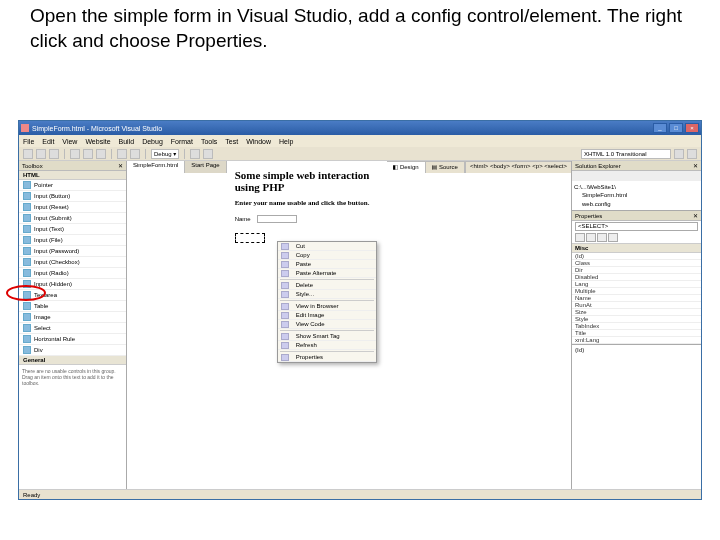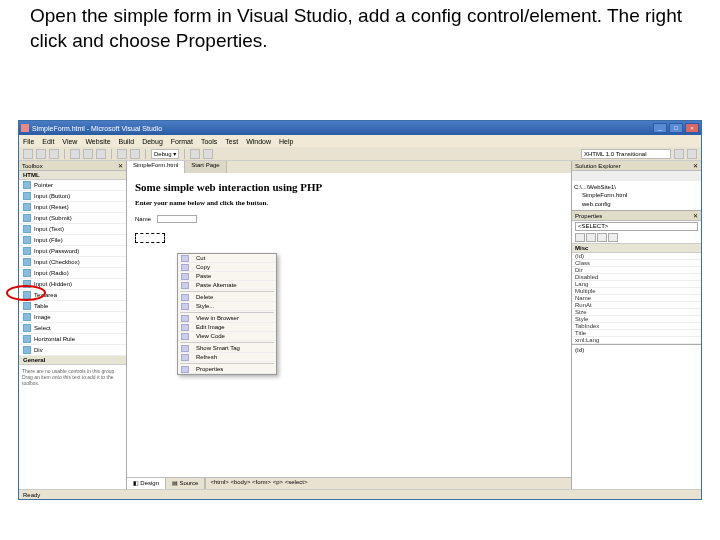--- a/index.html
+++ b/index.html
@@ -26,7 +26,7 @@
 .tbx-item { display: flex; align-items: center; padding: 1px 4px; font-size: 6px; border-bottom: 1px solid #eee; cursor: pointer; }
 .tbx-item .ico { width: 8px; height: 8px; background: #8bd; margin-right: 3px; border: 1px solid #6ac; }
 .tbx-msg { padding: 3px; font-size: 5px; color: #666; line-height: 1.2; }
-.center { flex: 1; display: flex; flex-direction: column; background: #fff; }
+.center { flex: 1; display: flex; flex-direction: row; background: #fff; }
 .tabs { height: 12px; background: #e8e2d0; display: flex; font-size: 6px; }
 .tab { padding: 1px 6px; border-right: 1px solid #bbb; background: #fff; cursor: pointer; }
 .tab.inactive { background: #ddd8c8; }

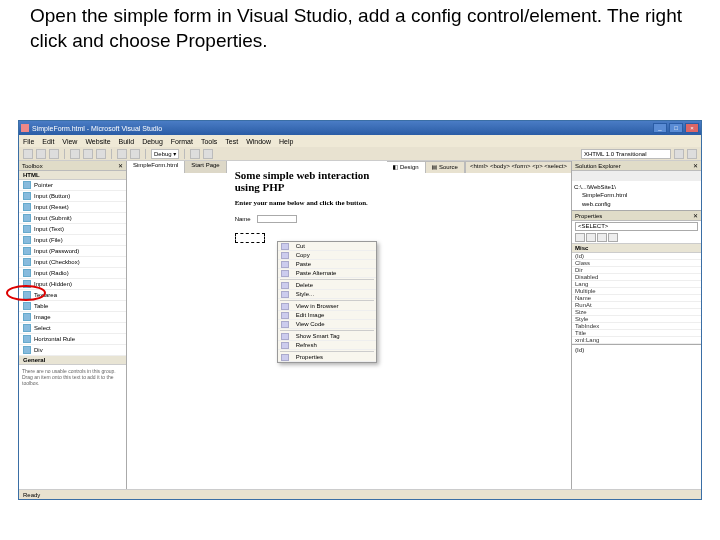--- a/index.html
+++ b/index.html
@@ -192,7 +192,7 @@
       </div>
       <div class="design">
         <h2>Some simple web interaction using PHP</h2>
-        <div class="sub">Enter your name below and click the button.</div>
+        <div class="sub">Enter your name usable and click the button.</div>
         <span class="namelbl">Name</span>
         <span class="inp"></span>
         <div class="select-ctrl"></div>

